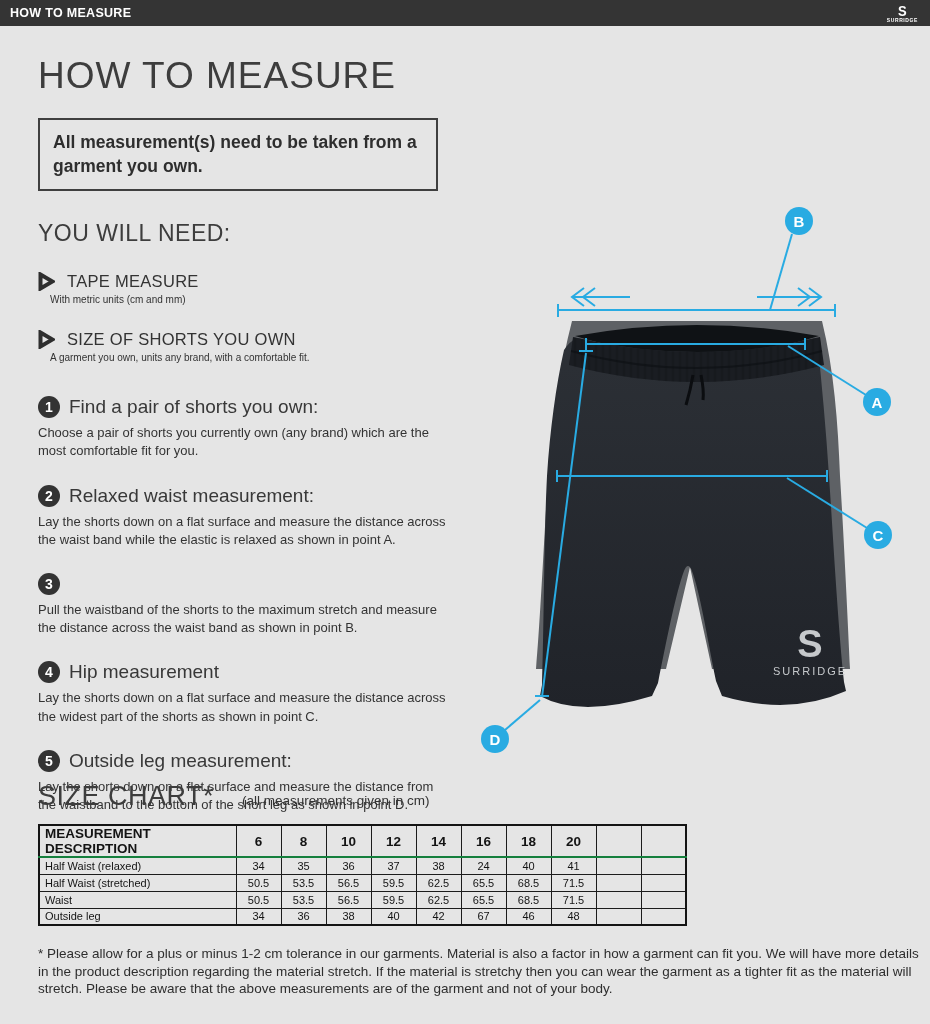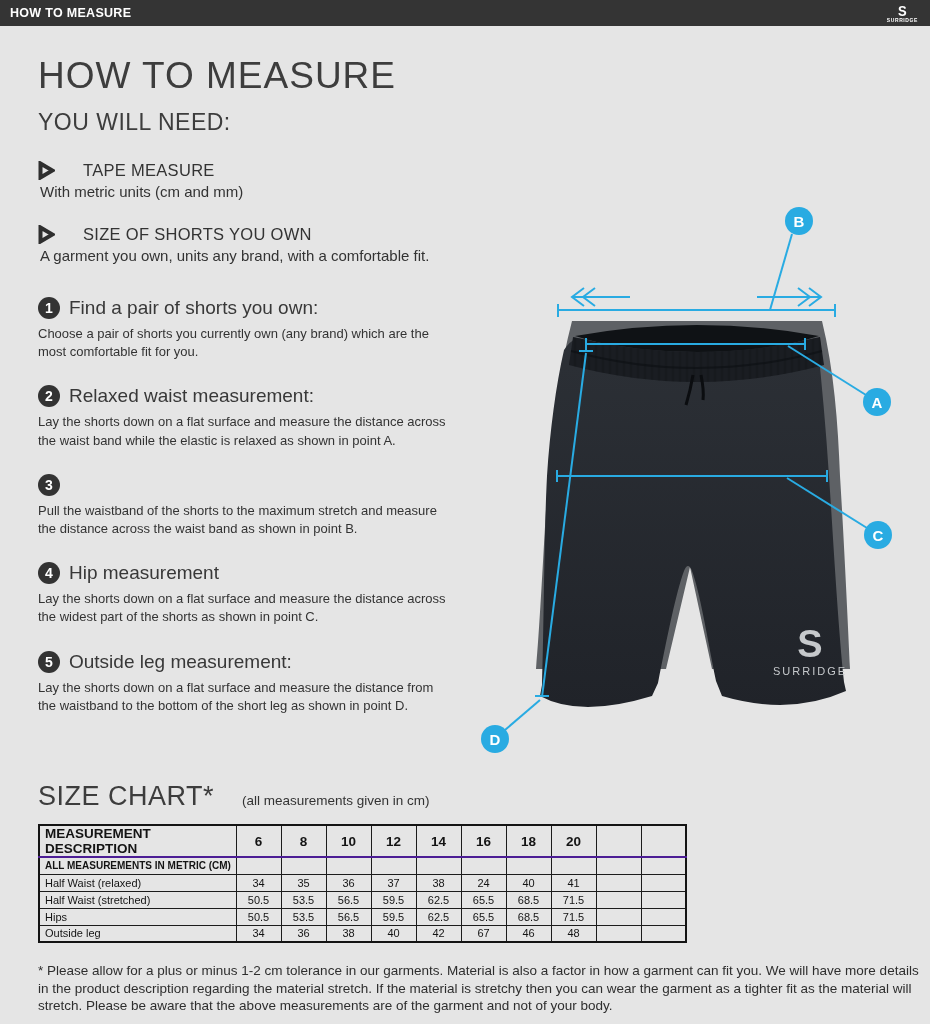--- a/index.html
+++ b/index.html
@@ -67,6 +67,7 @@
   <div class="leftcol">
     <h1 class="page-title">HOW TO MEASURE</h1>
 
+    <div class="notice">All measurement(s) need to be taken from a garment you own.</div>
 
     <div class="ywn-heading">YOU WILL NEED:</div>
 

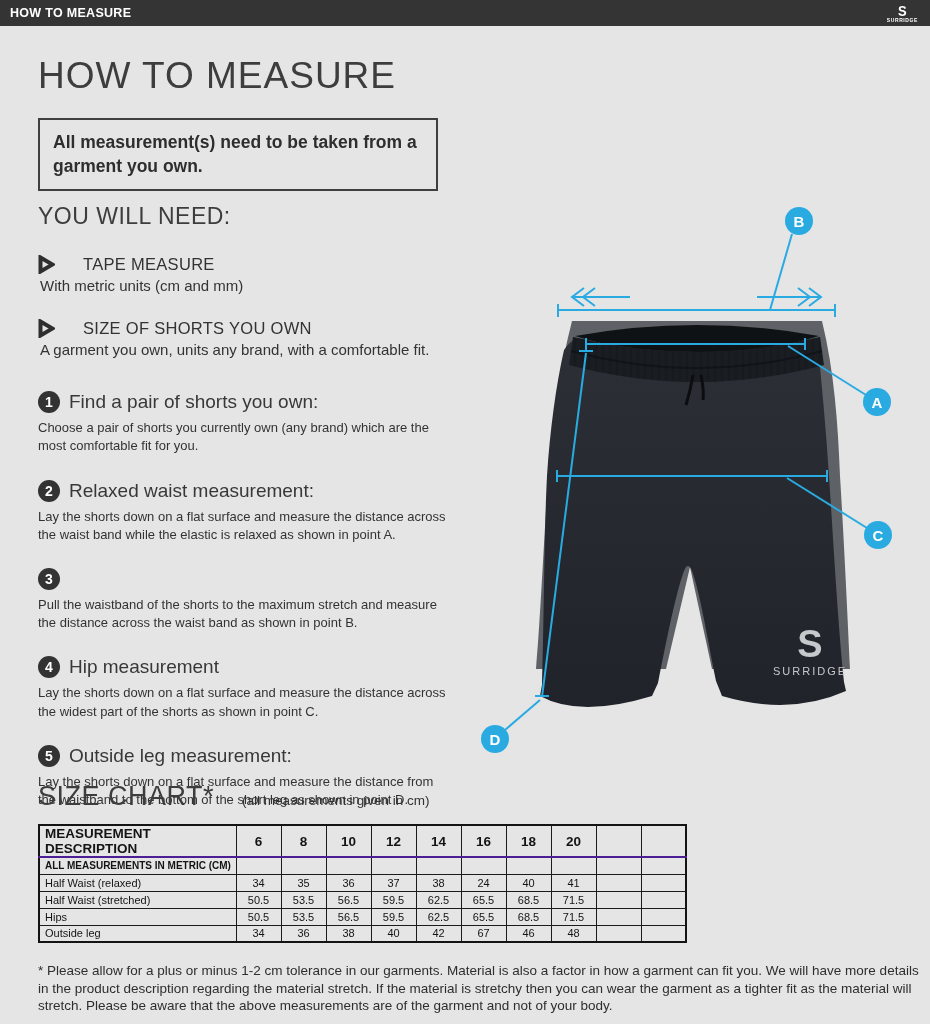--- a/index.html
+++ b/index.html
@@ -20,7 +20,7 @@
   h1.page-title { font-size:37px; font-weight:400; color:#3d3d3d; letter-spacing:1px; }
   .notice { margin-top:21px; width:400px; border:2px solid #3f3f3f; padding:11px 13px;
             font-size:17.5px; font-weight:bold; color:#2e2e2e; line-height:1.35; }
-  .ywn-heading { margin-top:12px; font-size:23px; font-weight:400; color:#3d3d3d; letter-spacing:.5px; }
+  .ywn-heading { margin-top:29px; font-size:23px; font-weight:400; color:#3d3d3d; letter-spacing:.5px; }
   .need-item { margin-top:25px; }
   .need-row { display:flex; align-items:center; gap:28px; }
   .tri-icon { width:17px; height:19px; flex:0 0 auto; }

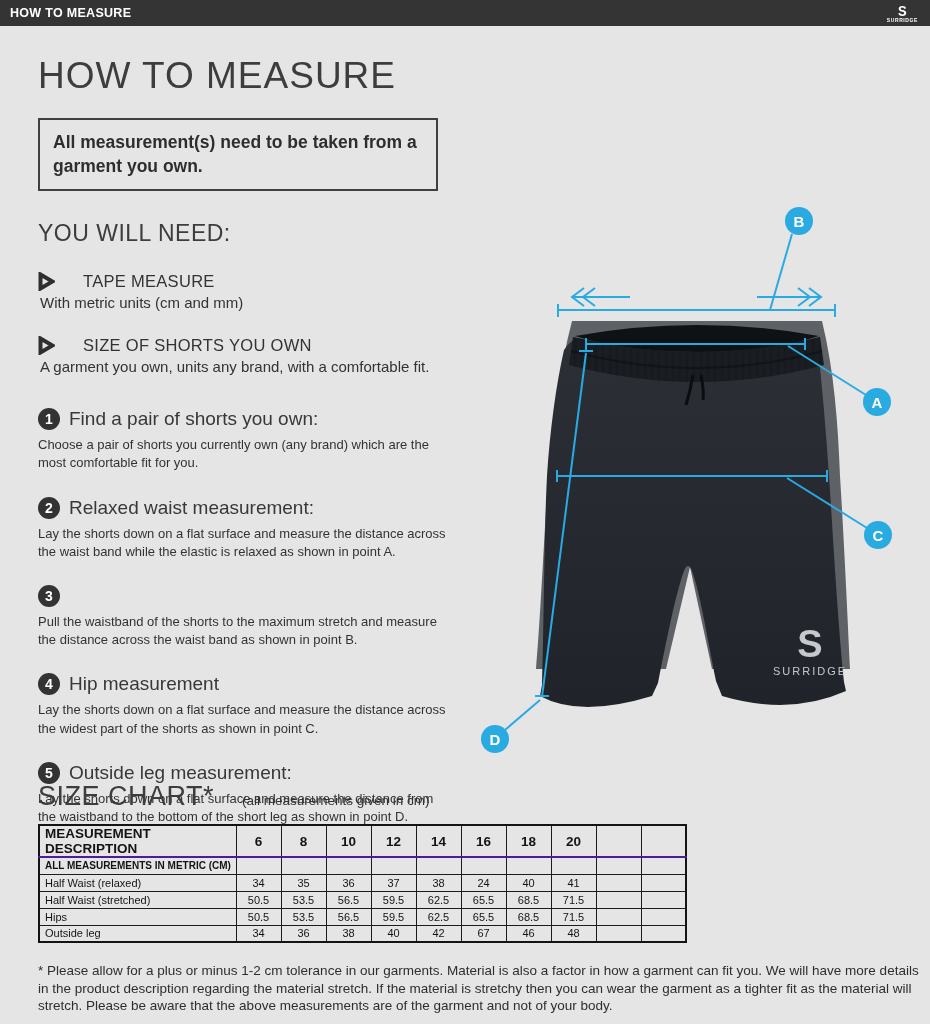--- a/index.html
+++ b/index.html
@@ -22,7 +22,7 @@
             font-size:17.5px; font-weight:bold; color:#2e2e2e; line-height:1.35; }
   .ywn-heading { margin-top:29px; font-size:23px; font-weight:400; color:#3d3d3d; letter-spacing:.5px; }
   .need-item { margin-top:25px; }
-  .need-row { display:flex; align-items:center; gap:28px; }
+  .need-row { display:flex; align-items:center; gap:12px; }
   .tri-icon { width:17px; height:19px; flex:0 0 auto; }
   .need-label { font-size:16.5px; color:#333; letter-spacing:.3px; }
   .need-desc { font-size:15px; color:#333; margin-top:3px; margin-left:2px; }

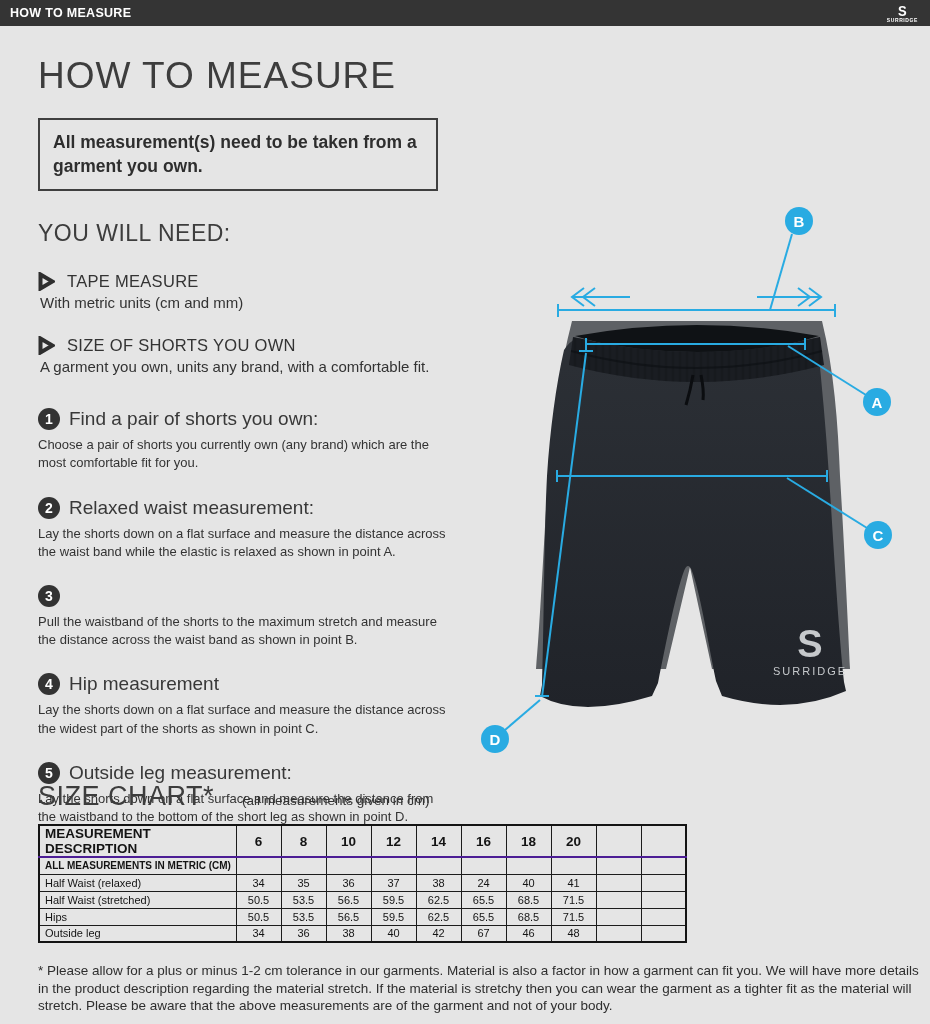--- a/index.html
+++ b/index.html
@@ -25,7 +25,7 @@
   .need-row { display:flex; align-items:center; gap:12px; }
   .tri-icon { width:17px; height:19px; flex:0 0 auto; }
   .need-label { font-size:16.5px; color:#333; letter-spacing:.3px; }
-  .need-desc { font-size:15px; color:#333; margin-top:3px; margin-left:2px; }
+  .need-desc { font-size:10px; color:#333; margin-top:3px; margin-left:12px; }
   .steps { margin-top:33px; }
   .step { margin-bottom:24px; }
   .step-head { display:flex; align-items:center; gap:9px; }

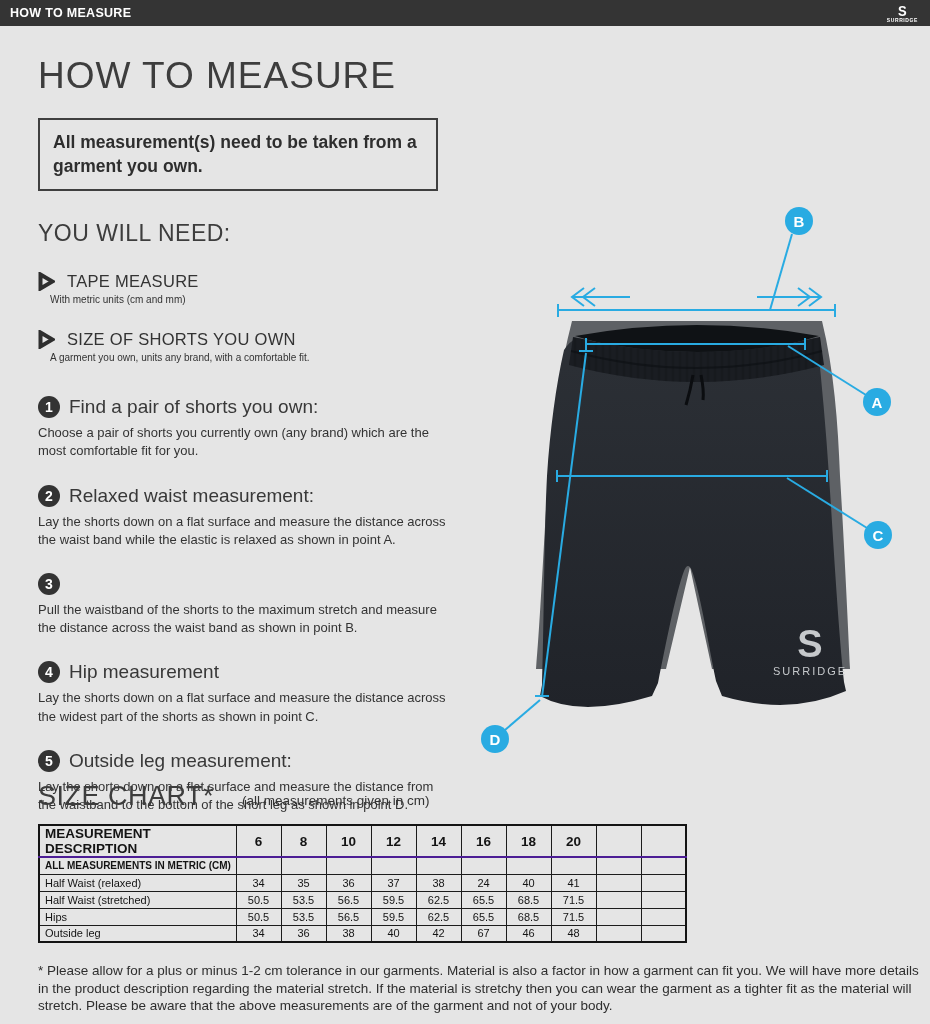--- a/index.html
+++ b/index.html
@@ -45,7 +45,7 @@
   table.sizes { border-collapse:collapse; margin-top:12px; border:2px solid #141414; }
   table.sizes th, table.sizes td { border:1px solid #1c1c1c; font-size:11px; color:#141414;
         text-align:center; height:17px; padding:0 3px; }
-  table.sizes th { font-size:13.5px; font-weight:bold; height:25px; border-bottom:2px solid #4c1d95; }
+  table.sizes th { font-size:13.5px; font-weight:bold; height:25px; border-bottom:2px solid #15803d; }
   table.sizes .col-label { width:197px; text-align:left; padding-left:5px; }
   table.sizes .col-size { width:45px; }
   table.sizes .note-cell { font-weight:bold; font-size:10px; }

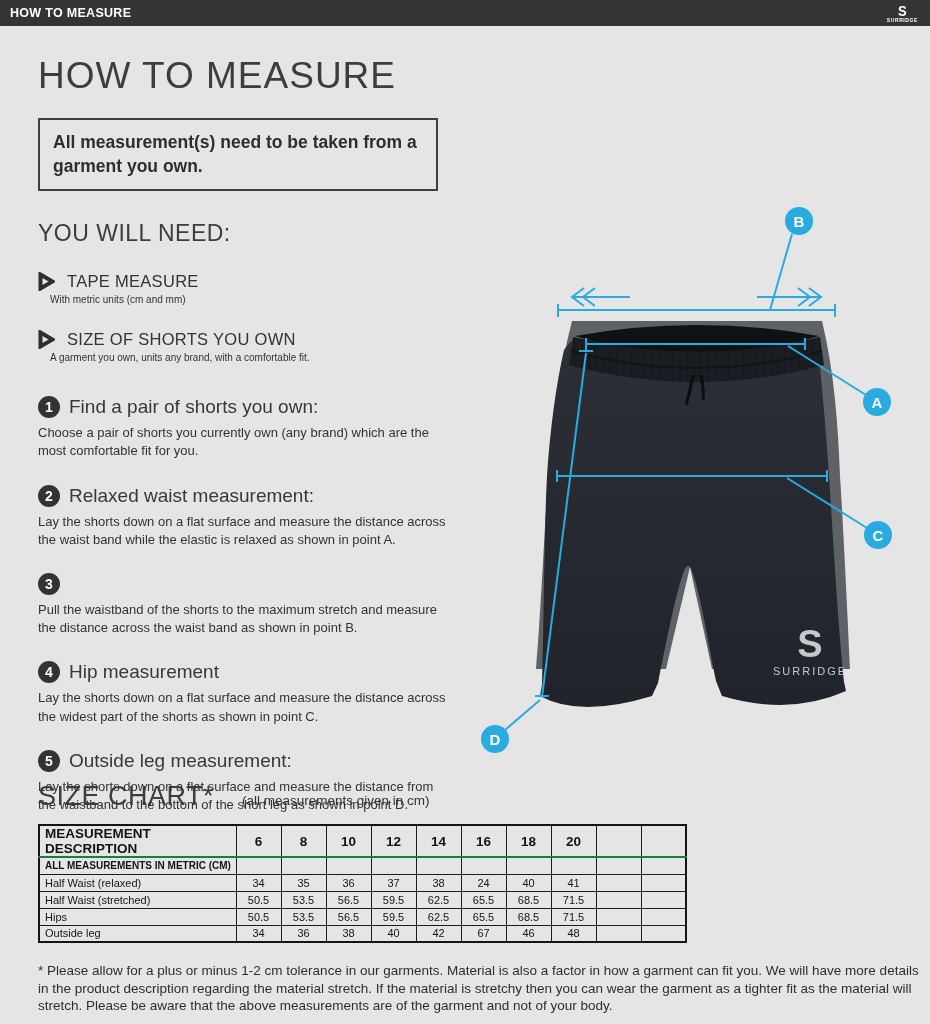--- a/index.html
+++ b/index.html
@@ -233,19 +233,6 @@
       </thead>
       <tbody>
           <tr>
-            <td class="col-label note-cell">ALL MEASUREMENTS IN METRIC (CM)</td>
-            <td class="col-size"></td>
-            <td class="col-size"></td>
-            <td class="col-size"></td>
-            <td class="col-size"></td>
-            <td class="col-size"></td>
-            <td class="col-size"></td>
-            <td class="col-size"></td>
-            <td class="col-size"></td>
-            <td class="col-size"></td>
-            <td class="col-size"></td>
-          </tr>
-          <tr>
             <td class="col-label">Half Waist (relaxed)</td>
             <td class="col-size">34</td>
             <td class="col-size">35</td>

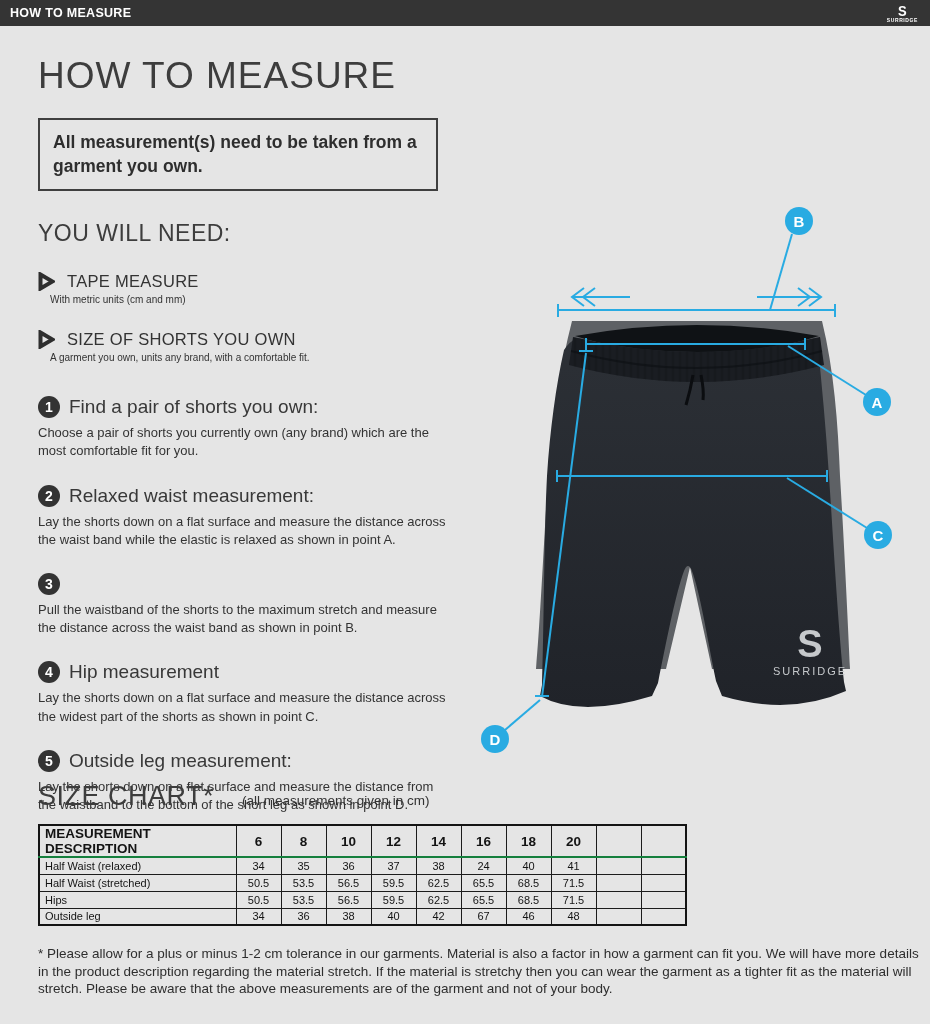--- a/index.html
+++ b/index.html
@@ -259,7 +259,7 @@
             <td class="col-size"></td>
           </tr>
           <tr>
-            <td class="col-label">Hips</td>
+            <td class="col-label">Waist</td>
             <td class="col-size">50.5</td>
             <td class="col-size">53.5</td>
             <td class="col-size">56.5</td>

